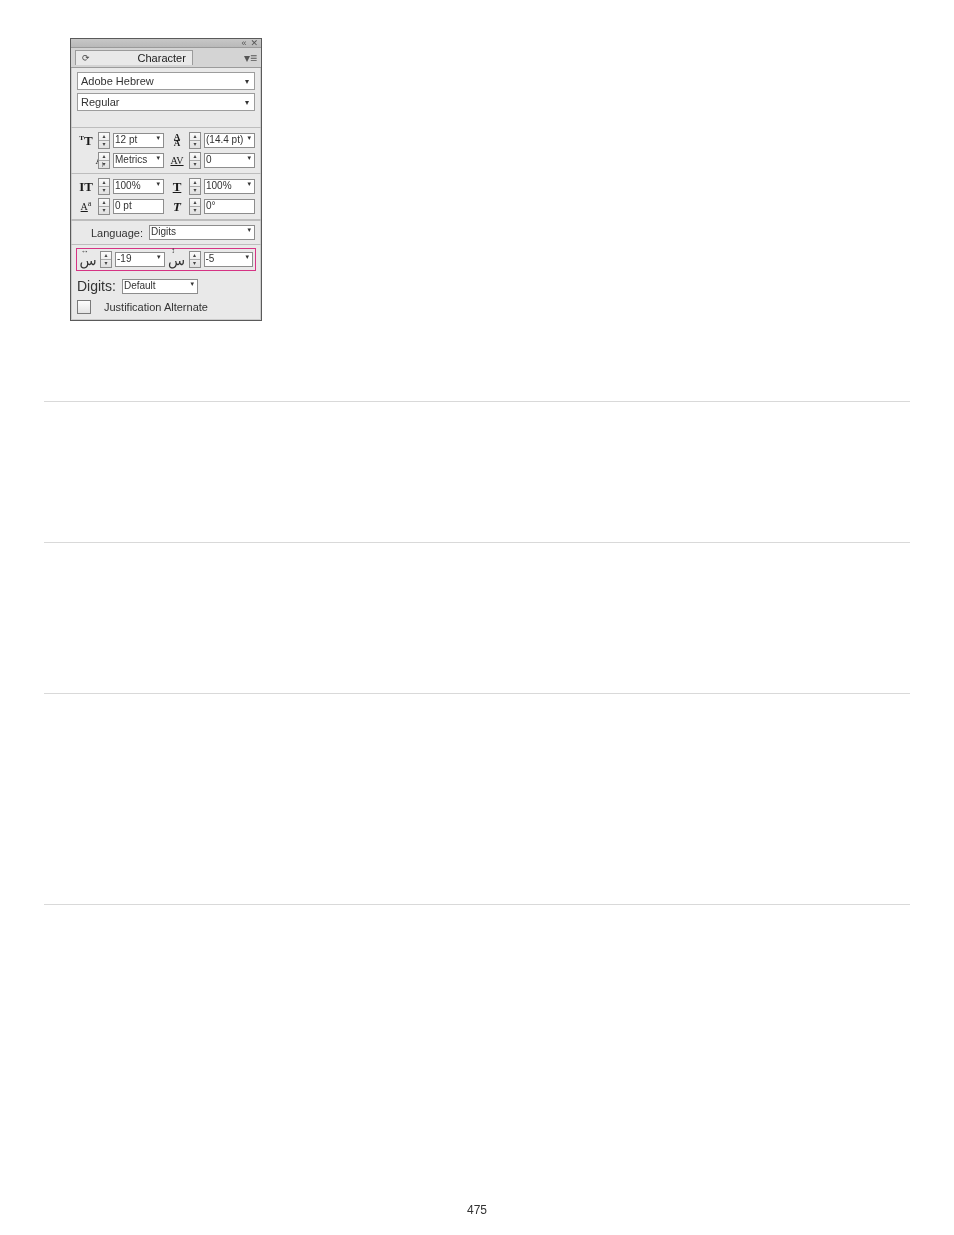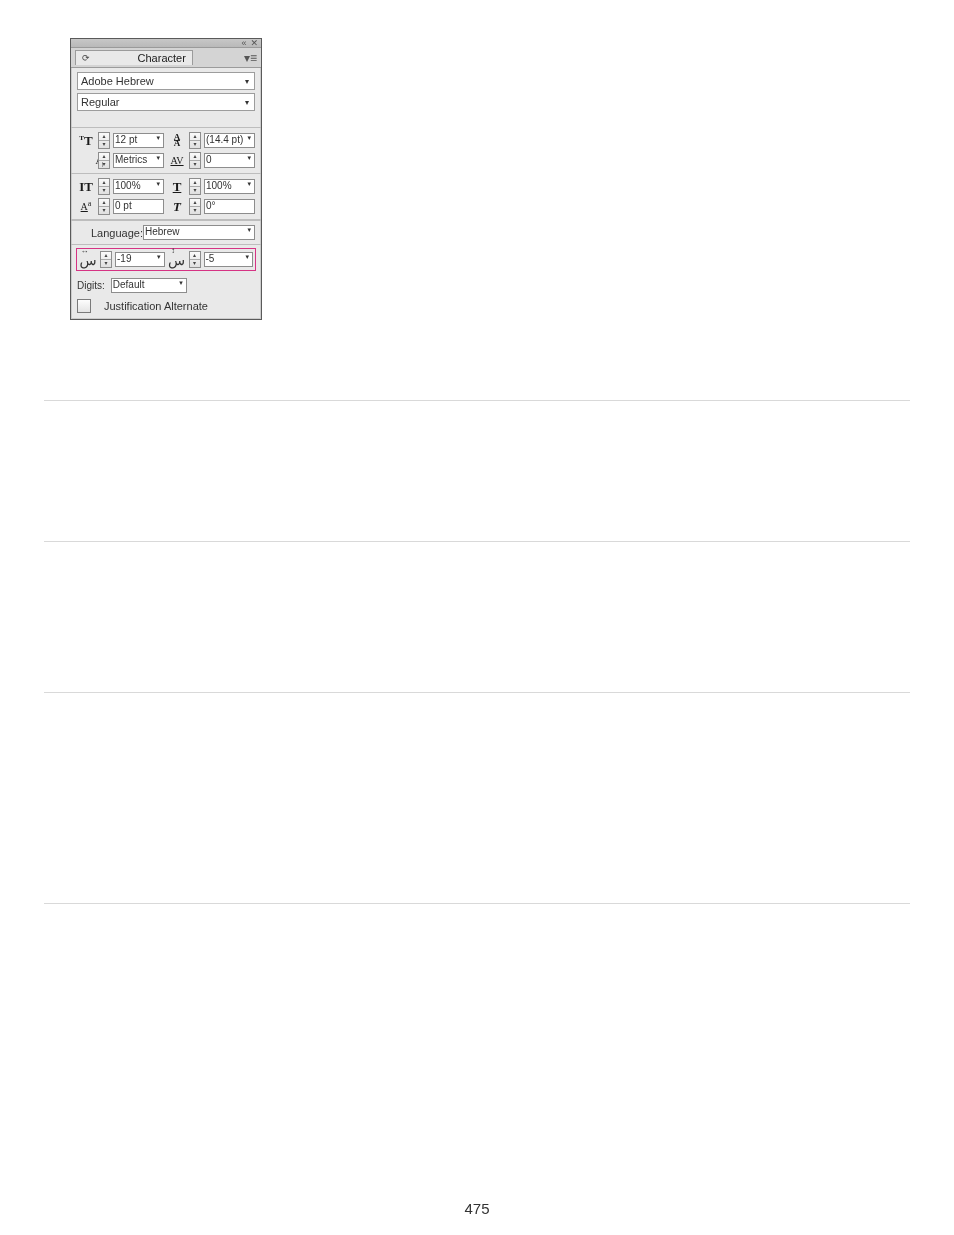--- a/index.html
+++ b/index.html
@@ -128,7 +128,7 @@
 
   .metric-half { display:flex; align-items:center; gap:3px; flex:1; min-width:0; }
 
-  .lang-row { display:flex; align-items:center; padding: 4px 6px 4px 20px; border-top:1px solid #bdbdbd; border-bottom:1px solid #bdbdbd; }
+  .lang-row { display:flex; align-items:center; gap:6px; padding: 4px 6px 4px 20px; border-top:1px solid #bdbdbd; border-bottom:1px solid #bdbdbd; }
   .lang-row .lbl { font-size:11px; }
   .lang-row .value-box { flex:1; border:1px solid #8d8d8d; }
 

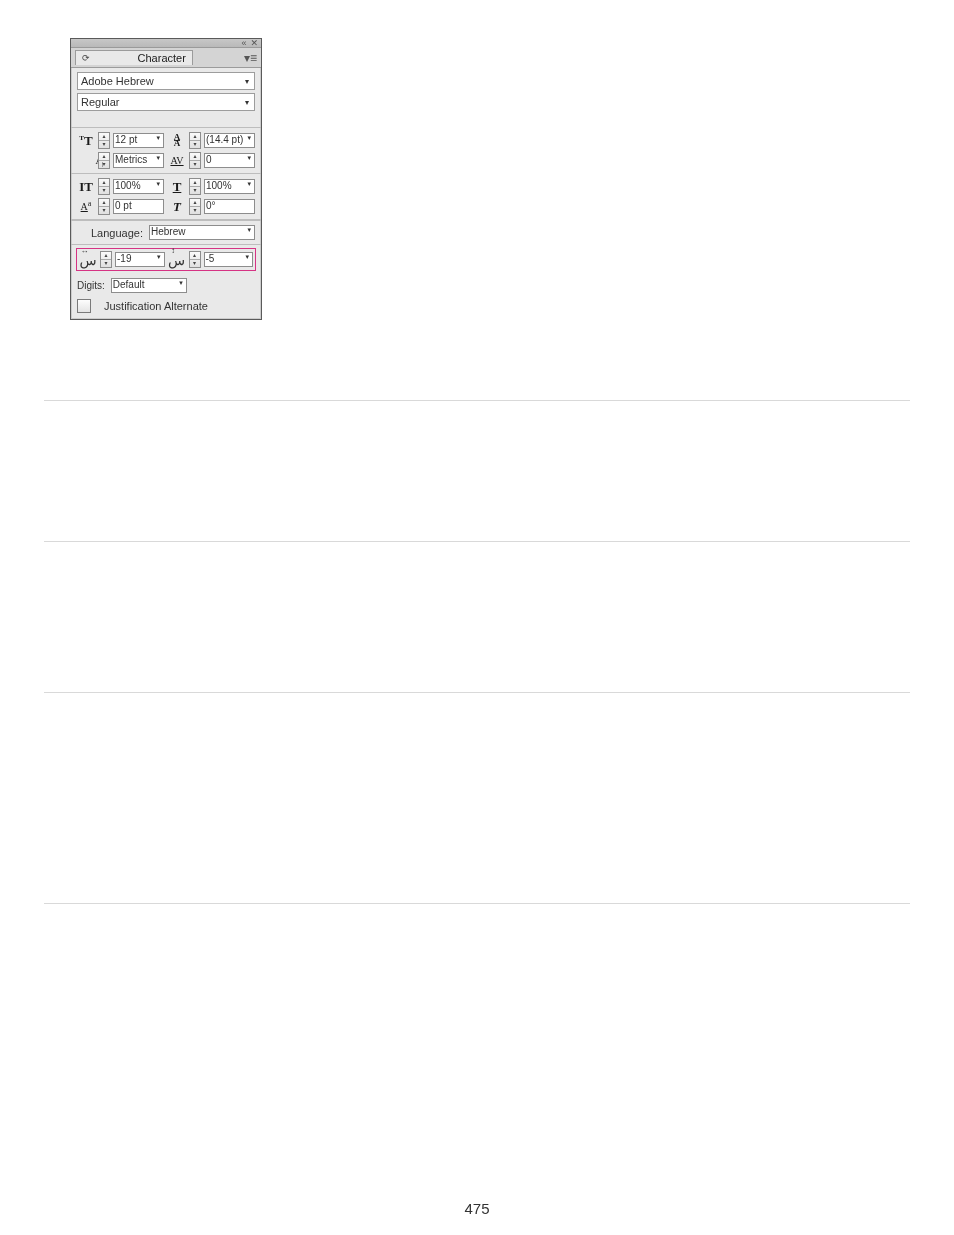--- a/index.html
+++ b/index.html
@@ -326,7 +326,7 @@
       <div class="lang-row">
         <span class="lbl">Language:</span>
         <div class="value-box">
-          <span class="v">Hebrew</span>
+          <span class="v">Digits</span>
           <span class="caret">▾</span>
         </div>
       </div>

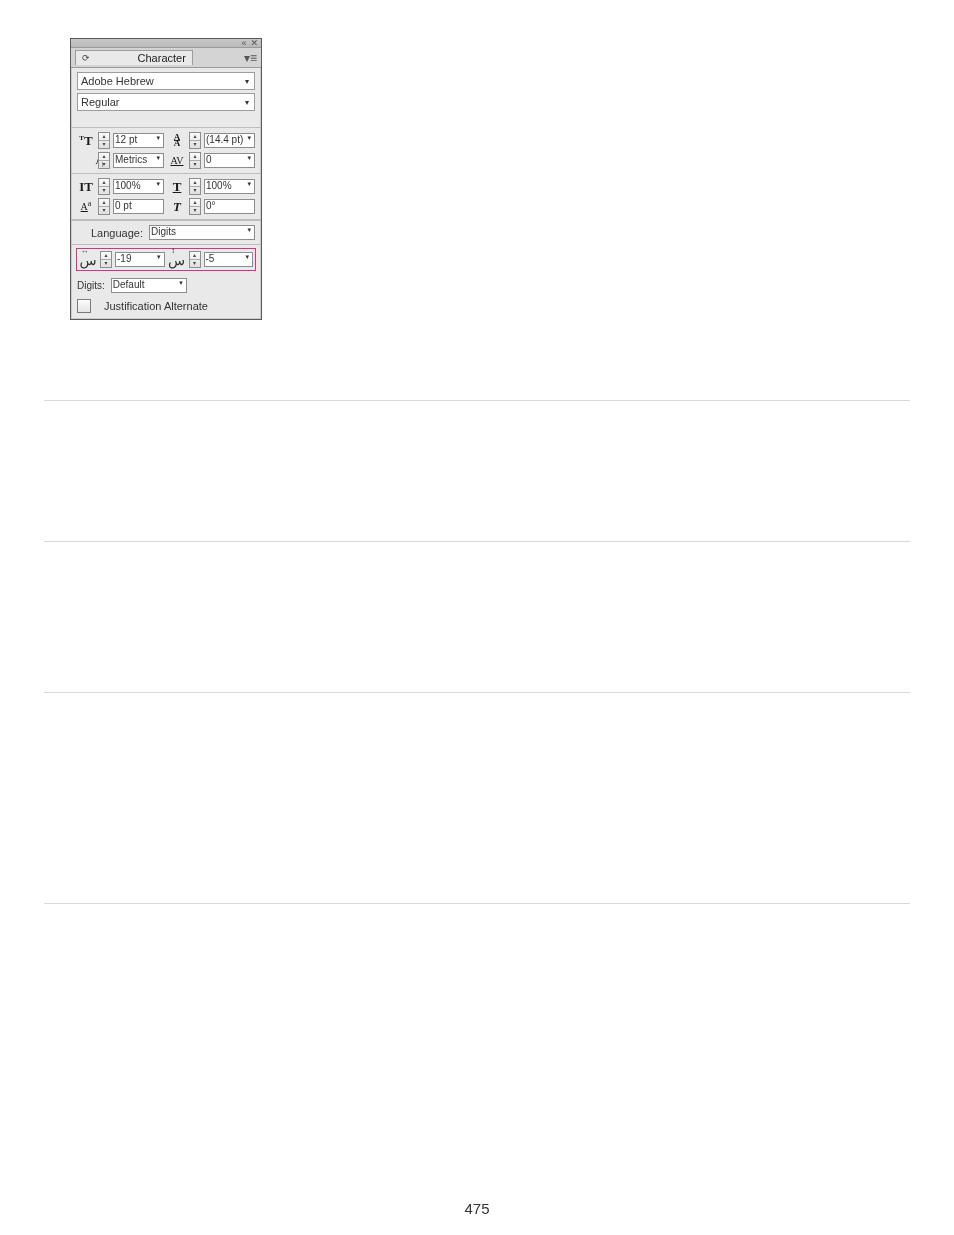--- a/index.html
+++ b/index.html
@@ -147,7 +147,7 @@
   }
 
   .digits-row { display:flex; align-items:center; gap:6px; padding: 4px 6px; }
-  .digits-row .lbl { font-size:10px; }
+  .digits-row .lbl { font-size:14px; }
   .digits-row .value-box { width:76px; flex:none; }
 
   .check-row { display:flex; align-items:center; gap:13px; padding: 2px 6px 6px 6px; }

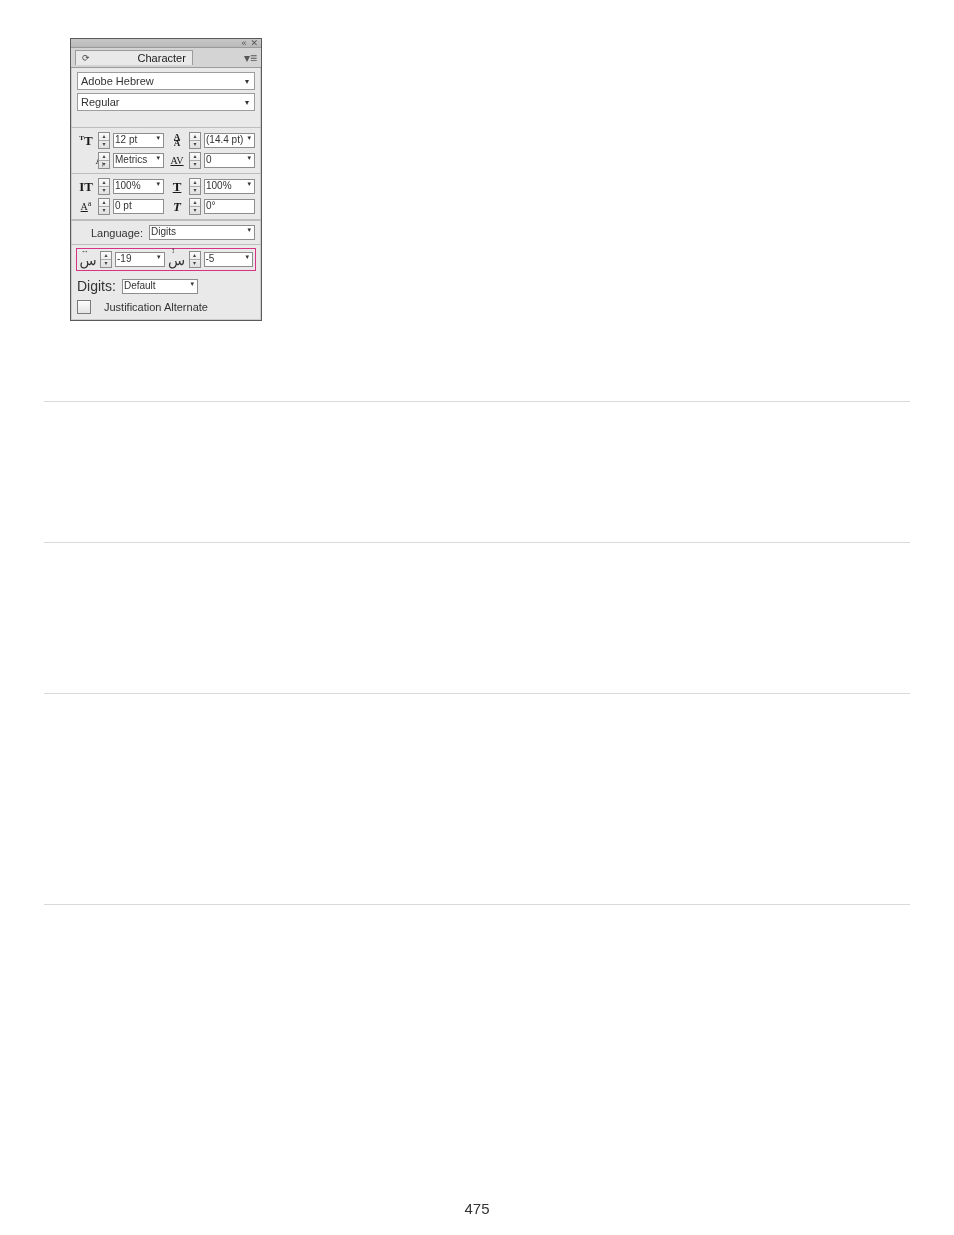--- a/index.html
+++ b/index.html
@@ -168,7 +168,7 @@
     bottom:18px;
     left:0; right:0;
     text-align:center;
-    font-size:15px;
+    font-size:12px;
     color:#333;
   }
 </style>

